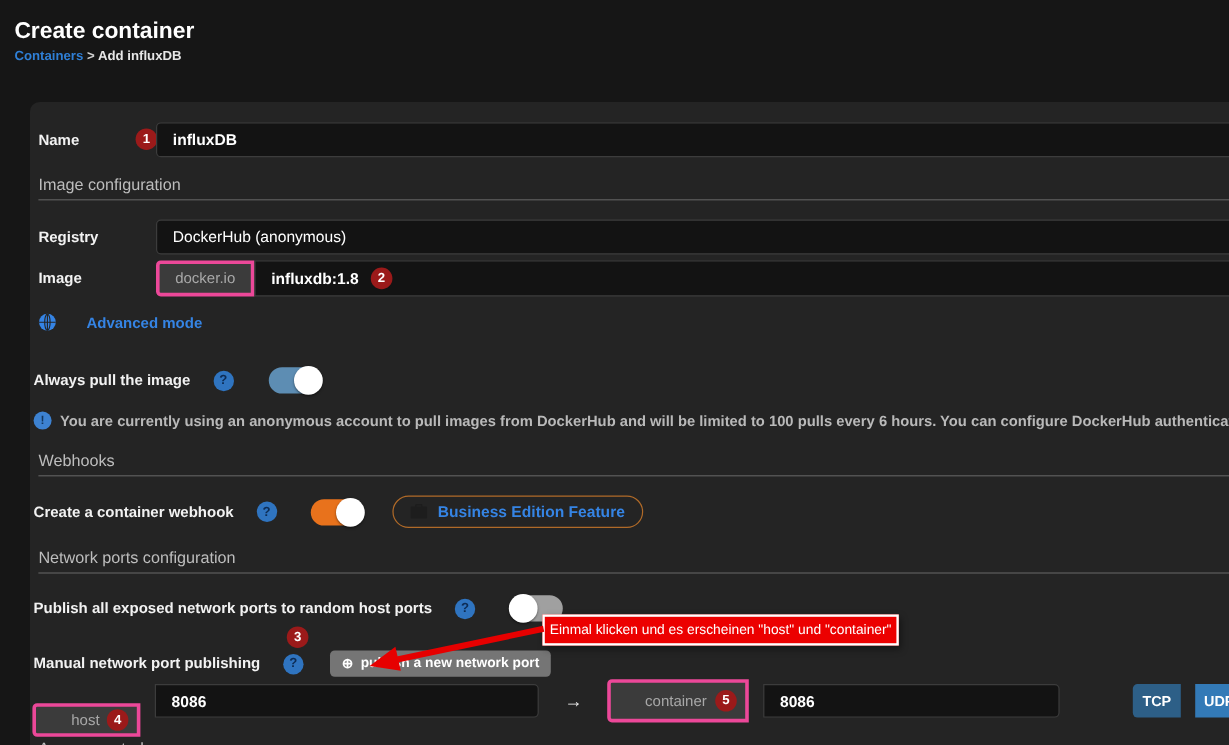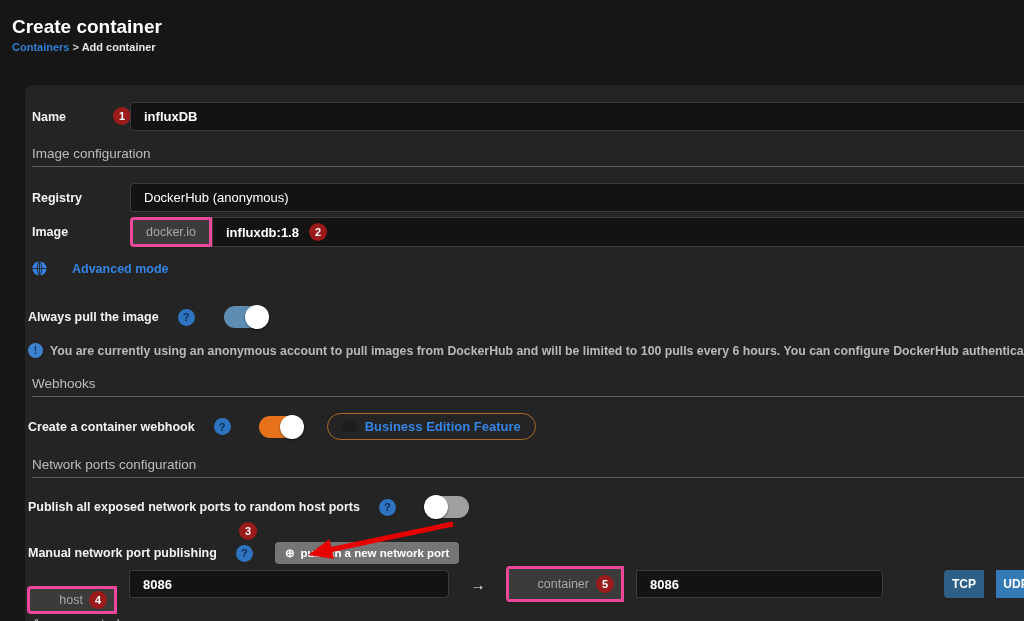--- a/index.html
+++ b/index.html
@@ -53,7 +53,7 @@
 <div class="abs" style="left:12px; top:41px; font-size:11px; font-weight:700;">
   <span style="color:#2f7fd6;">Containers</span>
   <span style="color:#cfcfcf;">&gt;</span>
-  <span style="color:#e6e6e6;">Add container</span>
+  <span style="color:#e6e6e6;">Add influxDB</span>
 </div>
 
 <div class="panel">

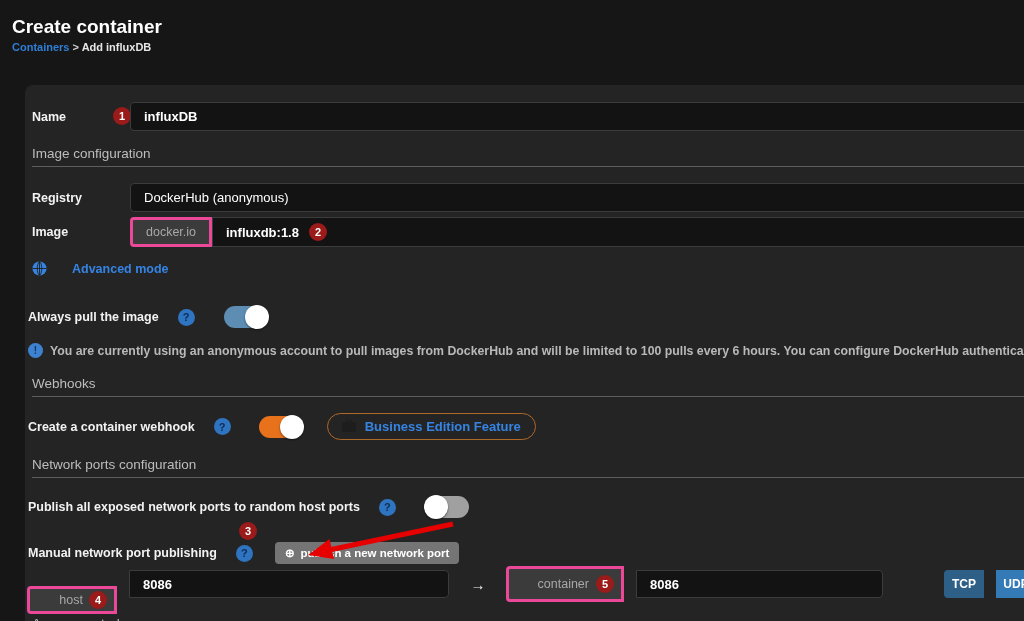--- a/index.html
+++ b/index.html
@@ -136,6 +136,7 @@
     </button>
   </div>
 
+  <div class="annot" style="left:427px; top:427px; width:297px; height:26px;">Einmal klicken und es erscheinen "host" und "container"</div>
 
   <svg class="abs" style="left:268px; top:428px; z-index:6;" width="170" height="52" viewBox="0 0 170 52">
     <line x1="160" y1="11" x2="36" y2="37" stroke="#e60000" stroke-width="5"></line>

